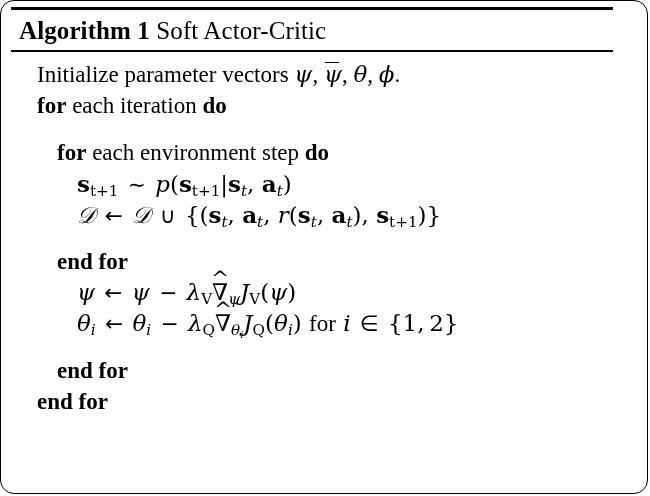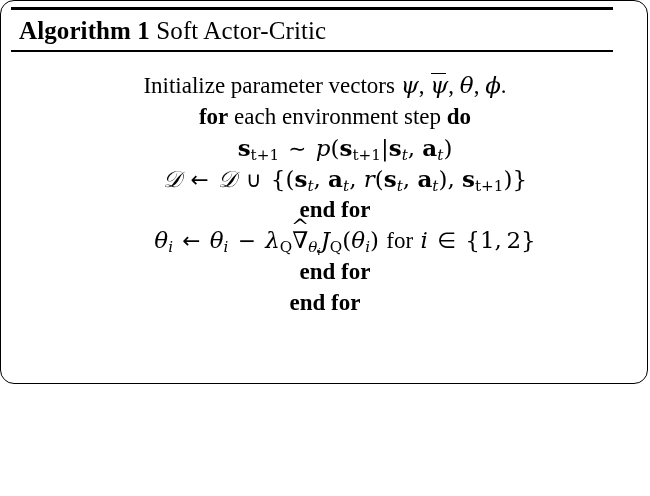--- a/index.html
+++ b/index.html
@@ -21,7 +21,7 @@
     left: 0px;
     top: 0px;
     width: 648px;
-    height: 384px;
+    height: 494px;
     box-sizing: border-box;
     border: 1px solid #000000;
     border-radius: 14px;

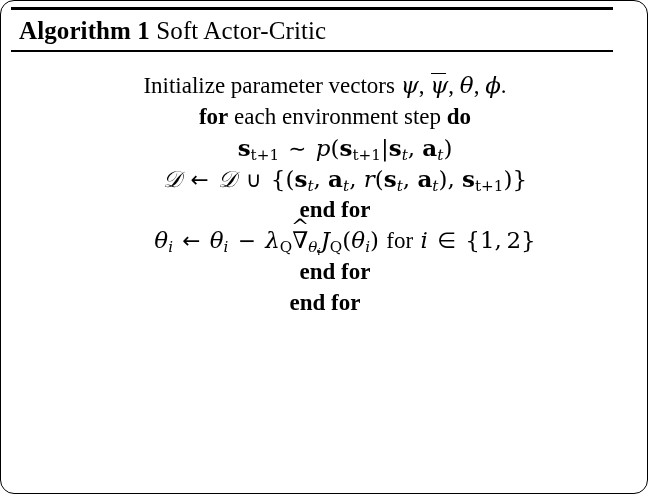--- a/index.html
+++ b/index.html
@@ -57,9 +57,8 @@
   #algorithm-title .kw { font-weight: bold; }
 
   #algorithm-body {
-    padding-top: 22px;
+    padding-top: 11px;
     padding-bottom: 5px;
-    text-align: center;
   }
 
   .alg-line {

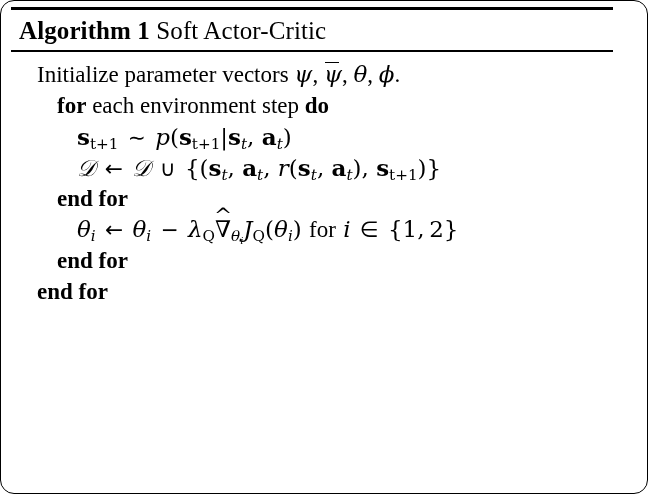--- a/index.html
+++ b/index.html
@@ -163,6 +163,7 @@
 
       <div class="alg-line ind1"><span class="rom">Initialize parameter vectors </span><span class="math">ψ</span><span class="rom">, </span><span class="math bar">ψ</span><span class="rom">, </span><span class="math">θ</span><span class="rom">, </span><span class="math">ϕ</span><span class="rom">.</span></div>
 
+      <div class="alg-line ind1"><span class="kw">for</span> <span class="rom">each iteration</span> <span class="kw">do</span></div>
 
       <div class="alg-line ind2"><span class="kw">for</span> <span class="rom">each environment step</span> <span class="kw">do</span></div>
 

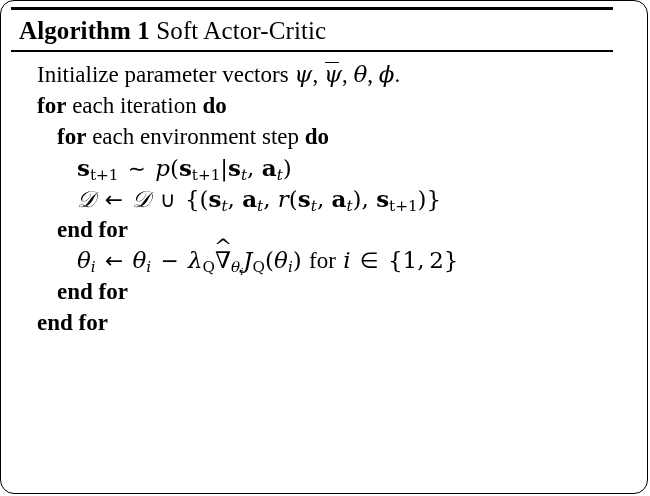--- a/index.html
+++ b/index.html
@@ -70,7 +70,7 @@
   }
   
   .ind1 { padding-left: 26px; }
-  .ind2 { padding-left: 46px; }
+  .ind2 { padding-left: 46px; margin-top: 16px; }
   .ind3 { padding-left: 66px; }
 
   .kw { font-weight: bold; }

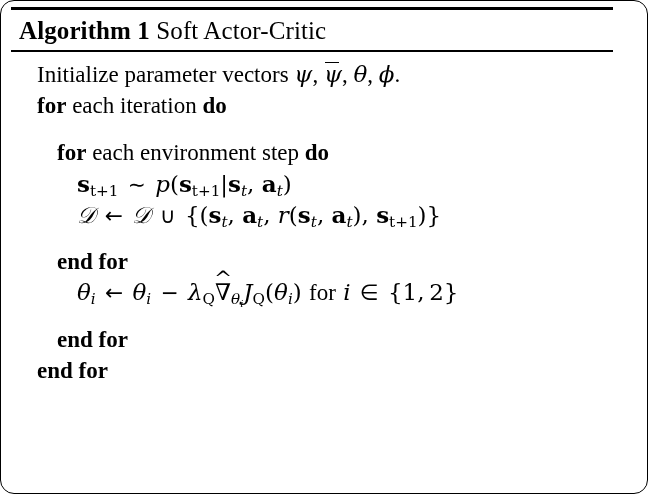--- a/index.html
+++ b/index.html
@@ -175,6 +175,7 @@
       <div class="alg-line ind2"><span class="kw">end for</span></div>
 
 
+      <div class="alg-line ind3"><span class="math">ψ <span class="op">←</span> ψ <span class="op">−</span> λ<span class="sub upr">V</span><span class="hat nabla">∇</span><span class="sub">ψ</span>J<span class="sub upr">V</span><span class="opn">(</span>ψ<span class="opn">)</span></span></div>
 
       <div class="alg-line ind3"><span class="math">θ<span class="sub">i</span> <span class="op">←</span> θ<span class="sub">i</span> <span class="op">−</span> λ<span class="sub upr">Q</span><span class="hat nabla">∇</span><span class="sub">θ<span class="sub">i</span></span>J<span class="sub upr">Q</span><span class="opn">(</span>θ<span class="sub">i</span><span class="opn">)</span> <span class="rom">for</span> i <span class="op">∈</span> <span class="opn">{1, 2}</span></span></div>
 

